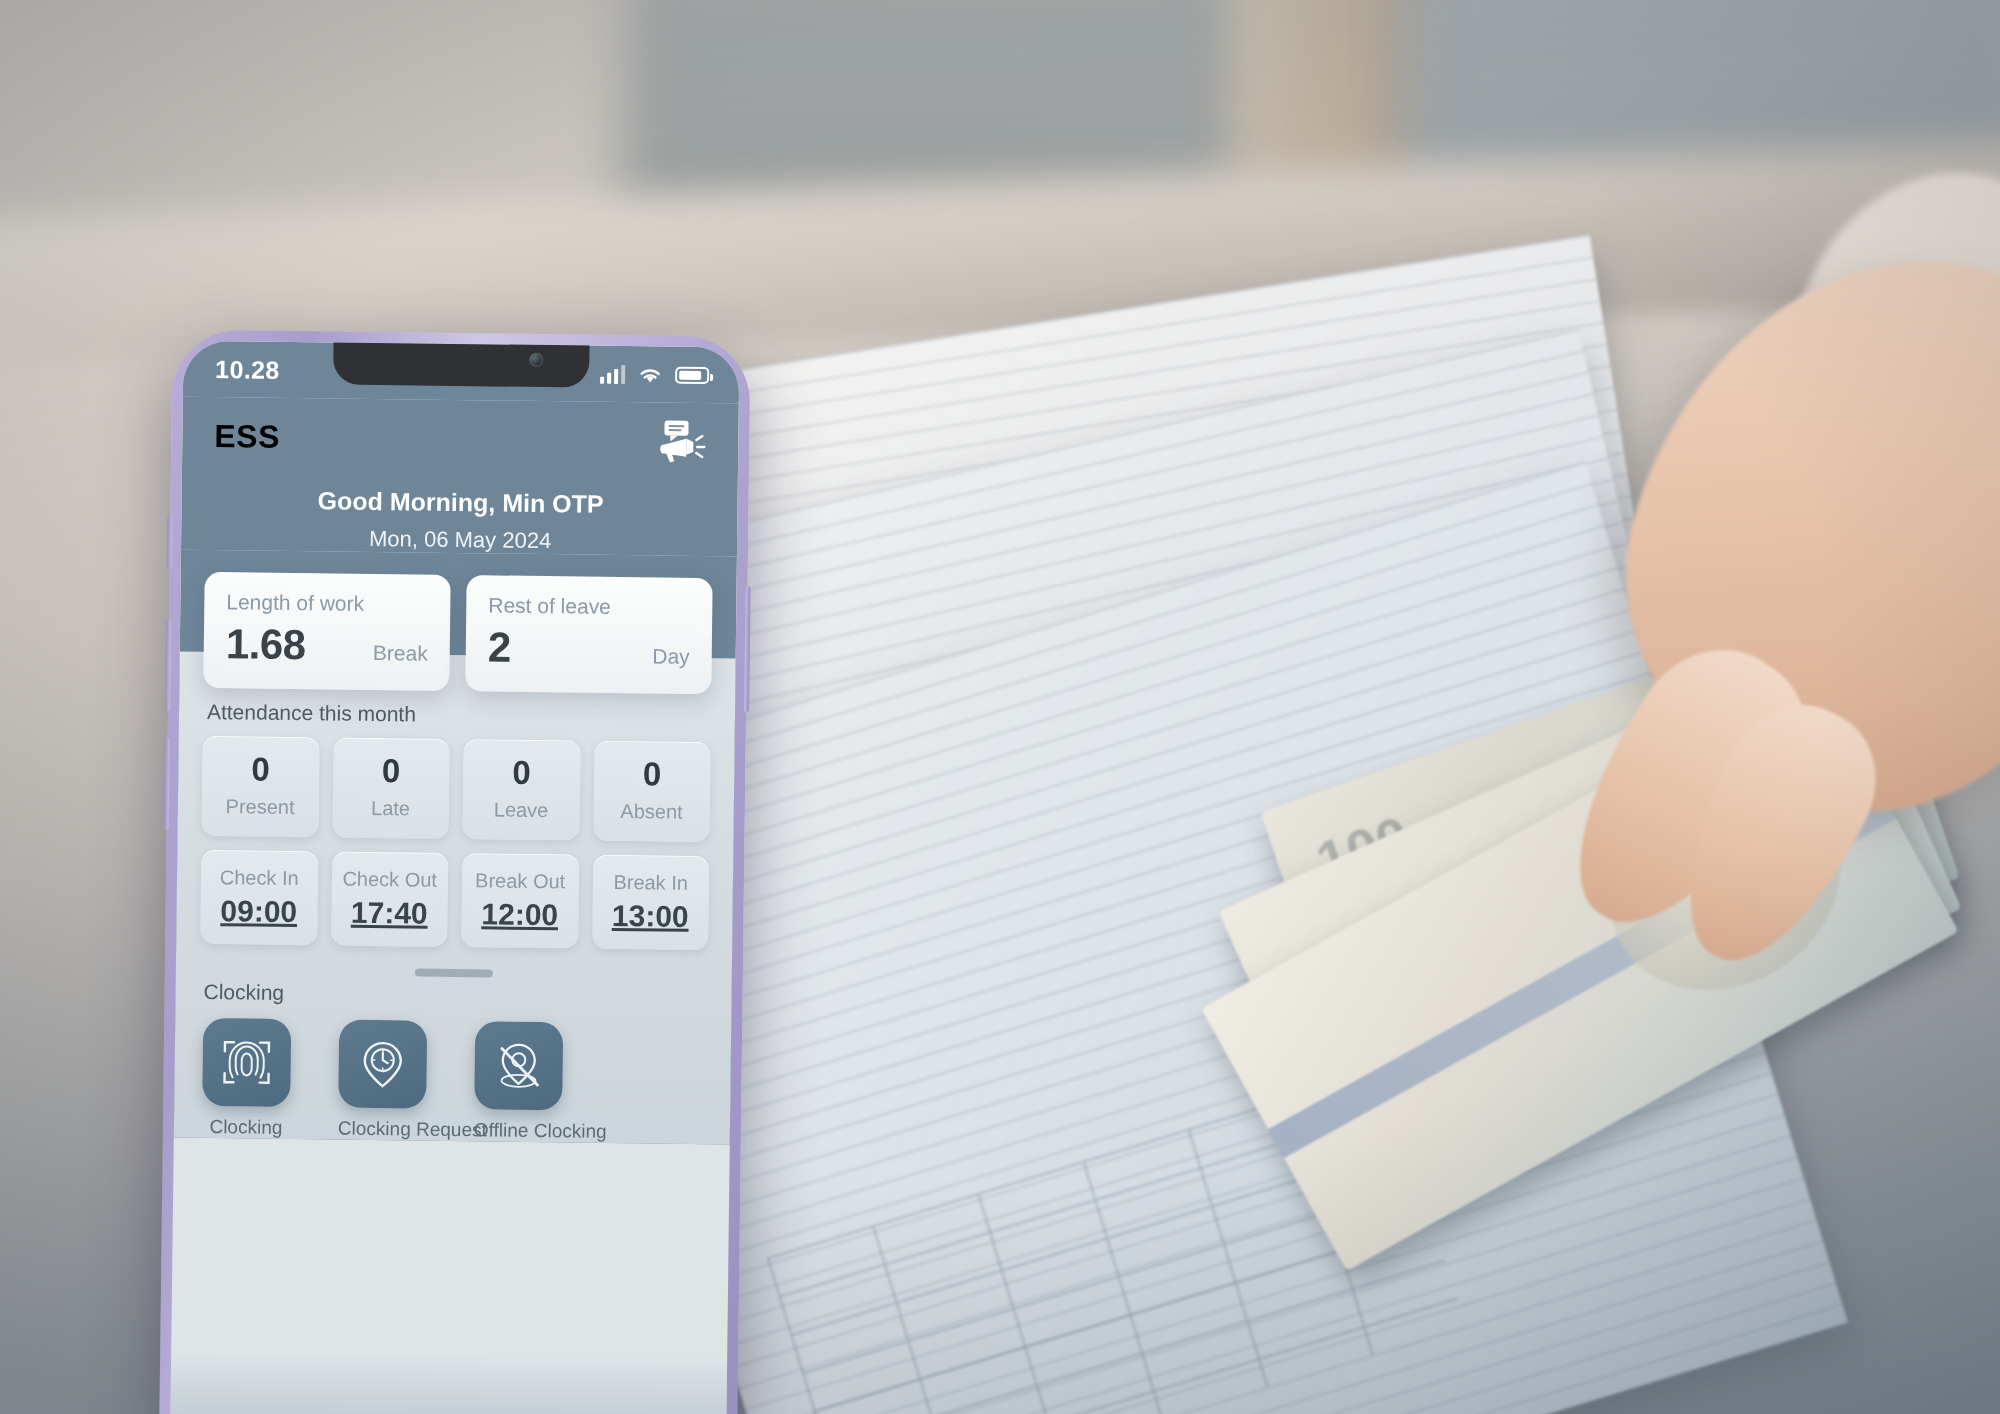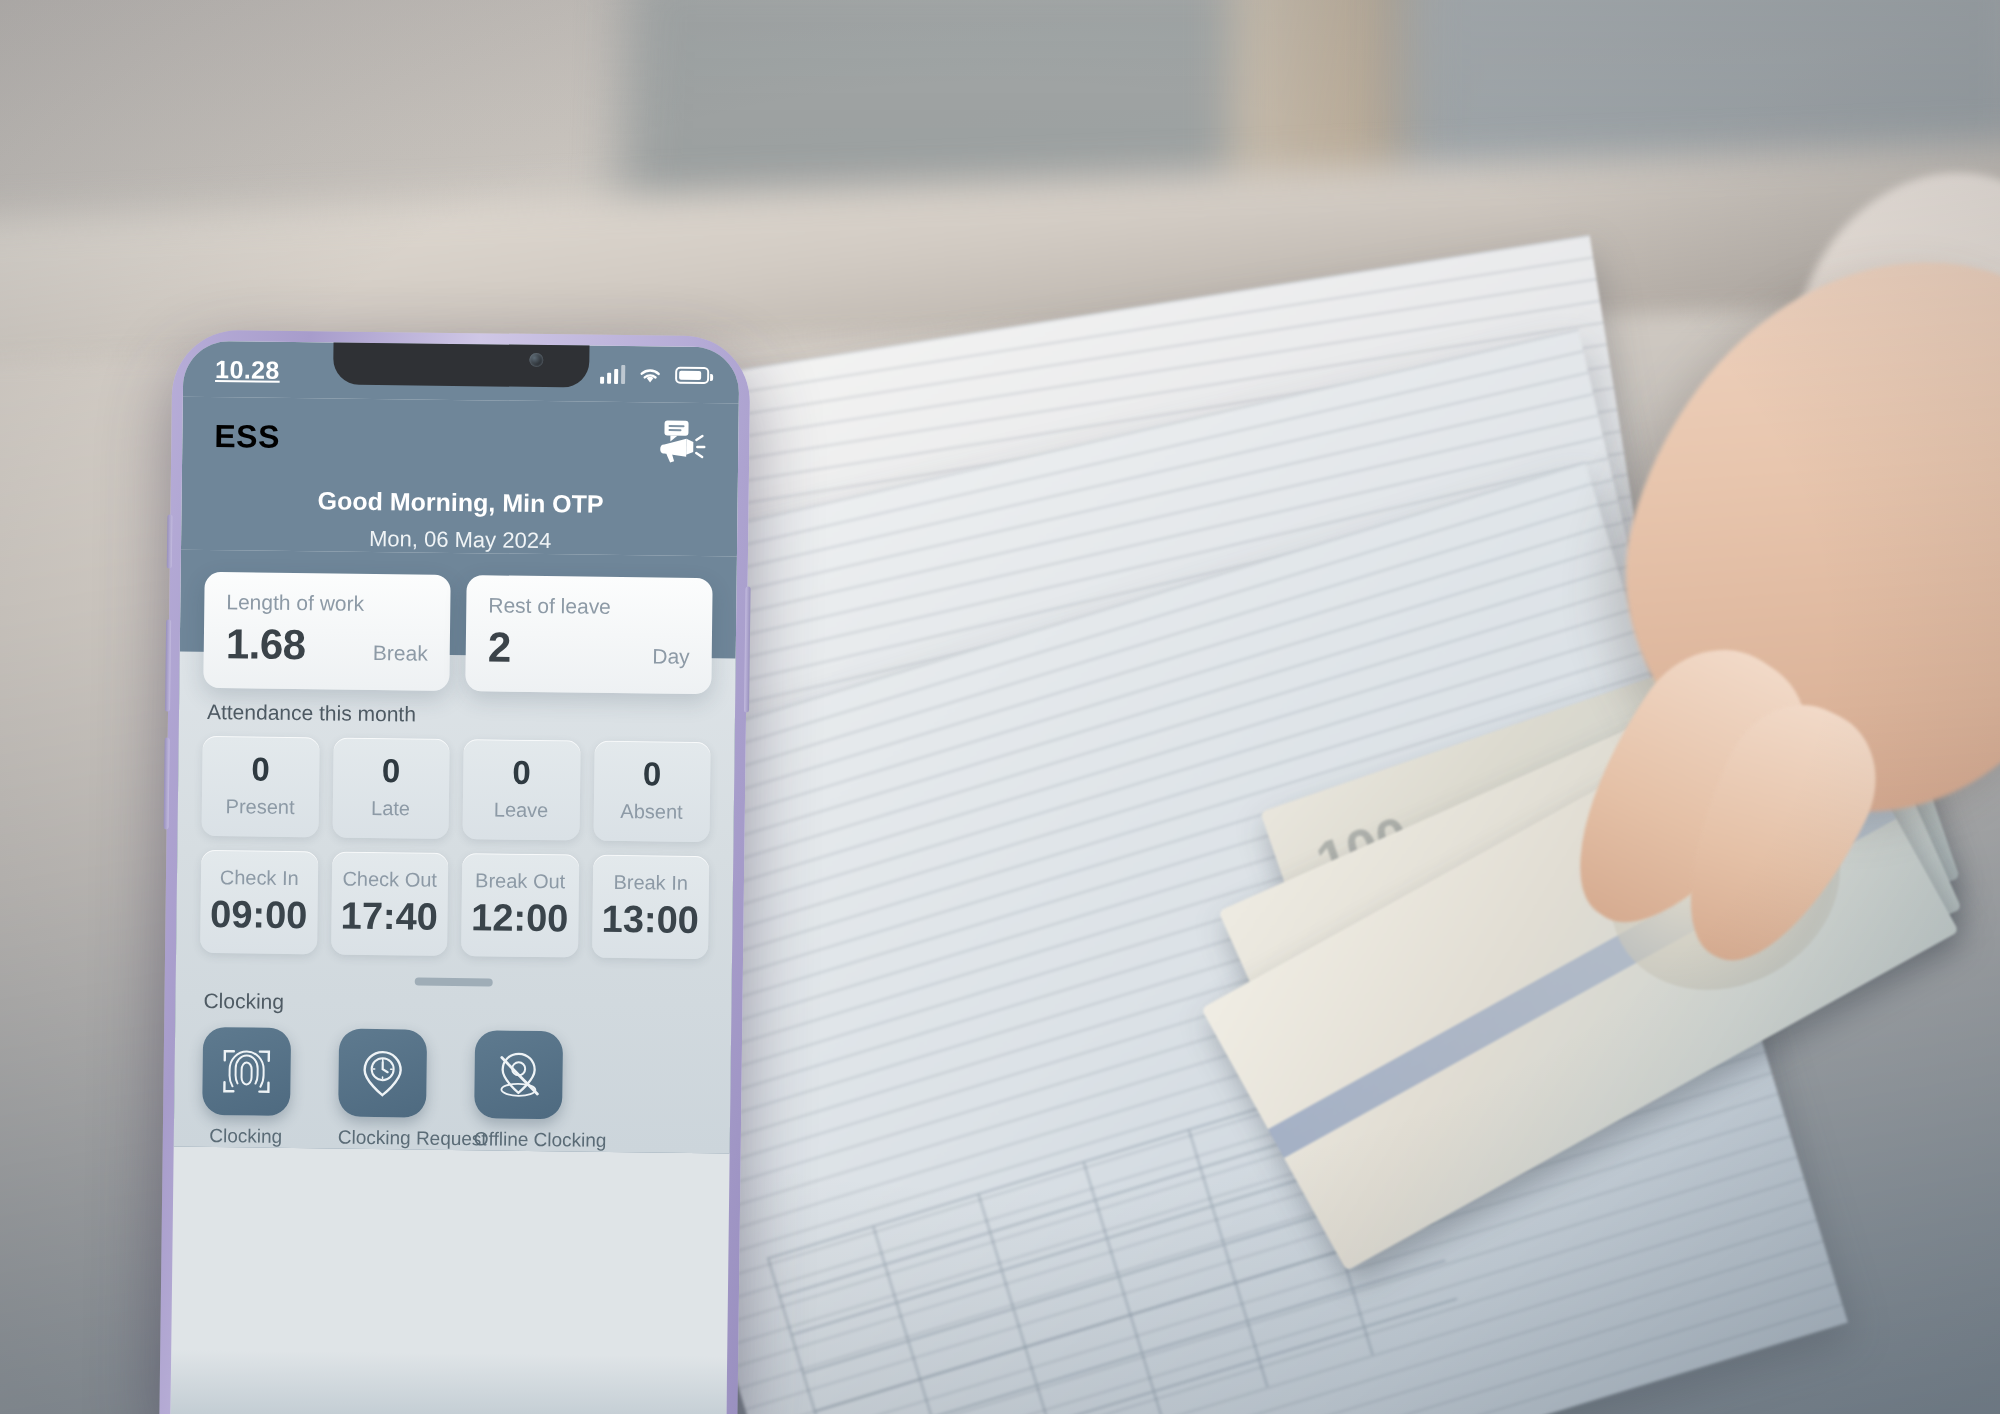--- a/index.html
+++ b/index.html
@@ -166,7 +166,7 @@
     display:flex; align-items:center; justify-content:space-between;
     padding: 0 30px 0 32px; color:#fff;
   }
-  .clocktxt { font-size:25px; font-weight:700; letter-spacing:.4px;text-decoration:underline; }
+  .clocktxt { font-size:25px; font-weight:700; letter-spacing:.4px; }
   .notch {
     position:absolute; left:50%; top:-14px; transform:translateX(-50%);
     width: 256px; height: 56px;

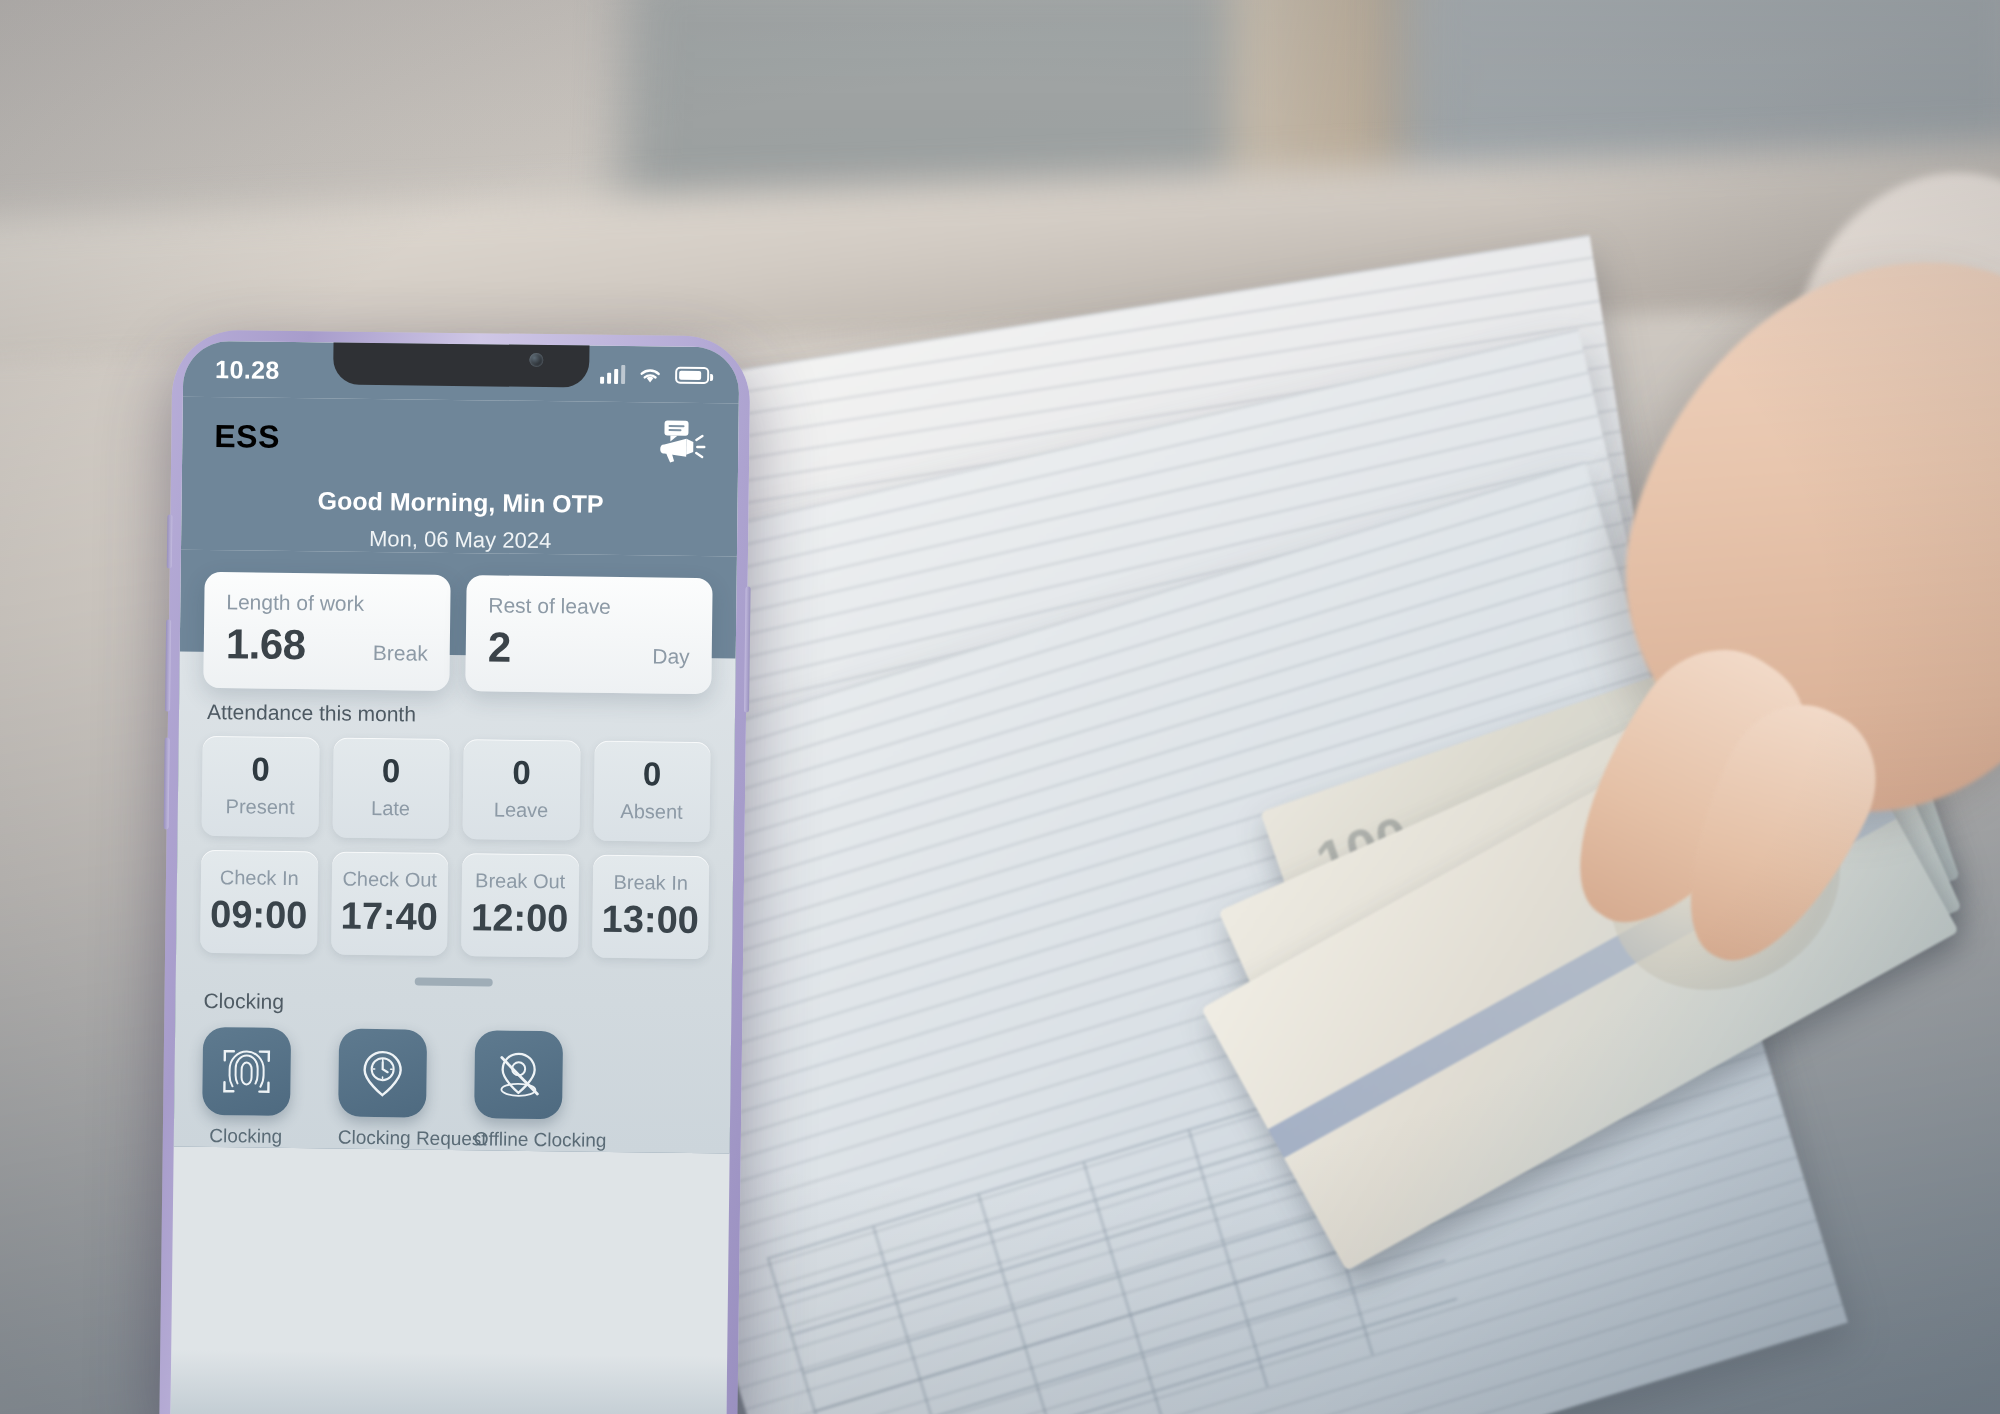--- a/index.html
+++ b/index.html
@@ -221,7 +221,7 @@
   .tile .num { color:#2f3a41; font-size:33px; font-weight:600; line-height:1.05; }
   .tile .cap { color:#8d9aa6; font-size:20px; margin-top:8px; }
   .tile.times .cap { margin-top:0; margin-bottom:6px; }
-  .tile.times .num { font-size:38px; font-weight:600; color:#3a444b; }
+  .tile.times .num { font-size:30px; font-weight:600; color:#3a444b;text-decoration:underline; }
 
   .grabber { width:78px; height:8px; border-radius:4px; background:#9fadb7; margin: 22px auto 6px; }
 

